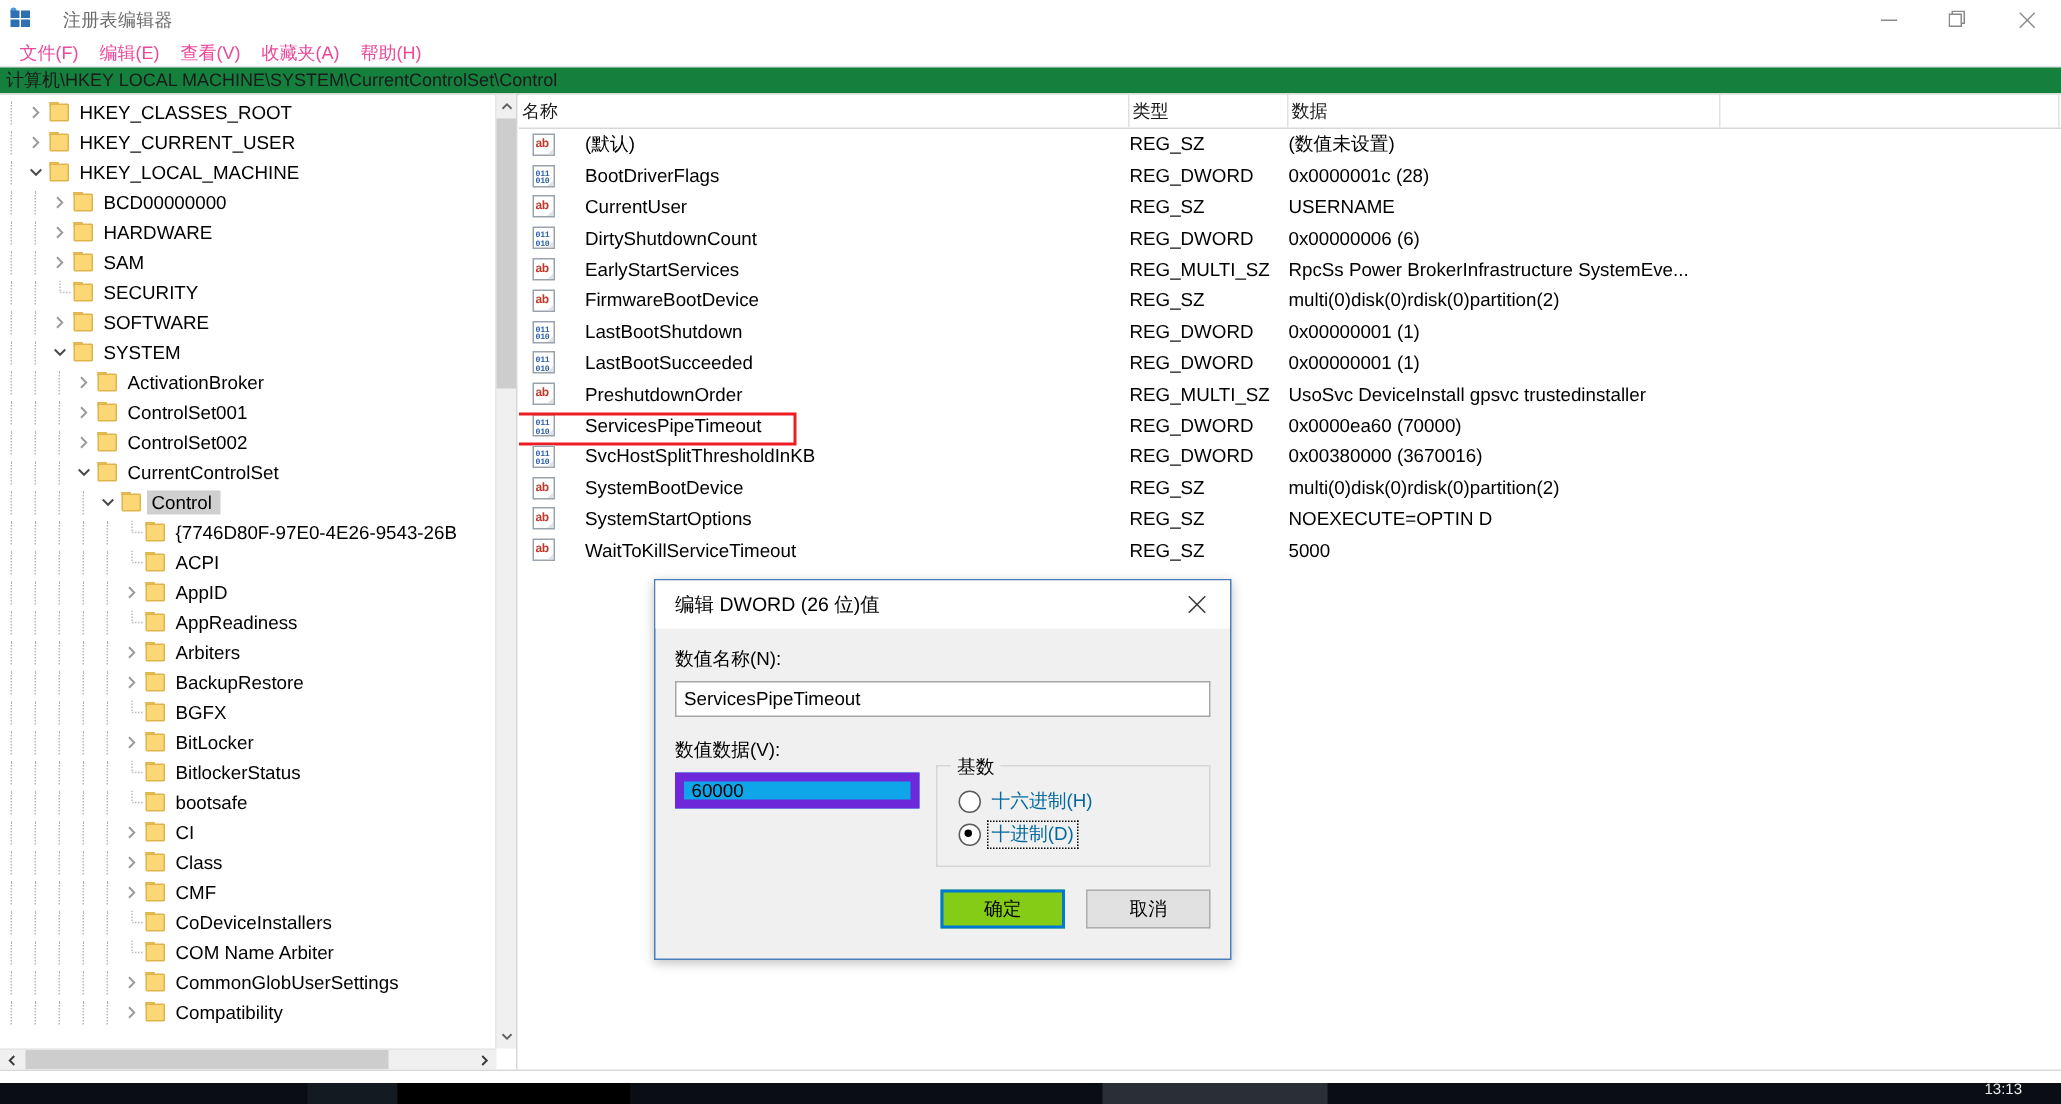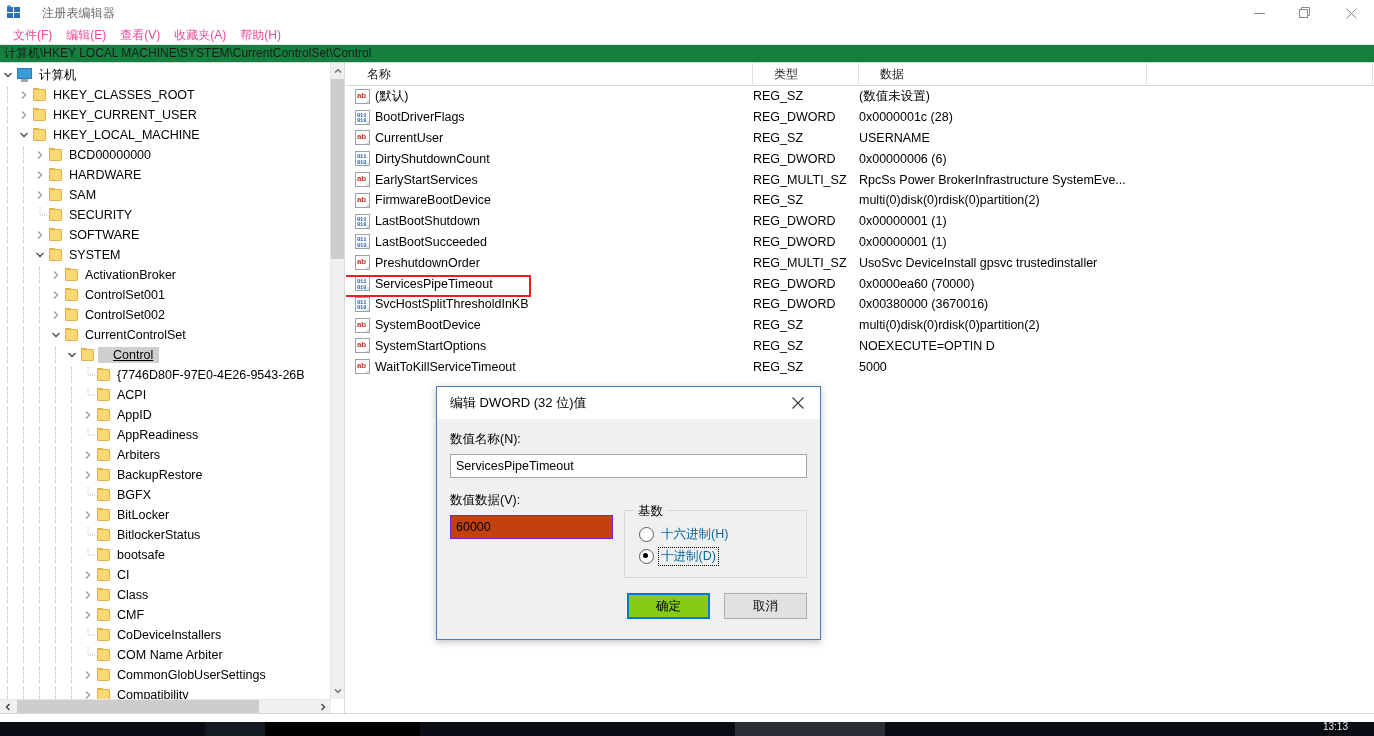--- a/index.html
+++ b/index.html
@@ -476,18 +476,6 @@
     <div class="treepane">
       <div class="tree" id="tree-root">
           <div class="tnode">
-            <div class="twist">
-              <svg width="10" height="10" viewBox="0 0 10 10">
-                <polyline points="1.5,3 5,6.5 8.5,3" fill="none" stroke="#4a4a4a" stroke-width="1.3"></polyline>
-              </svg>
-            </div>
-            <div class="tpc">
-              <div class="scr"></div>
-              <div class="stand"></div>
-            </div>
-            <div class="tlabel">计算机</div>
-          </div>
-          <div class="tnode">
             <div class="dotstub"></div>
             <div class="twist">
               <svg width="10" height="10" viewBox="0 0 10 10">

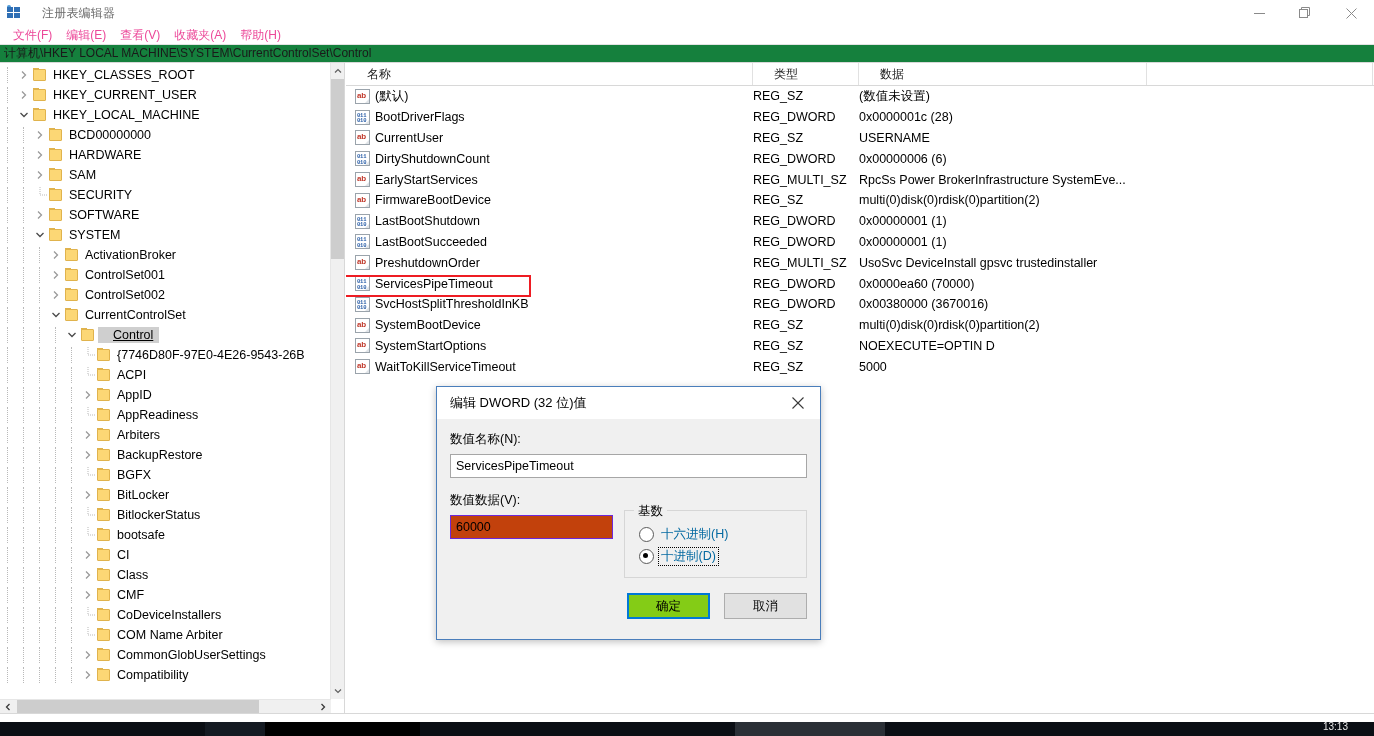--- a/index.html
+++ b/index.html
@@ -223,7 +223,7 @@
   .lh {
     font-size: 12px; color: #1a1a1a;
     display: flex; align-items: center;
-    padding-left: 21px;
+    padding-left: 2px;
     border-right: 1px solid #e1e1e1;
     box-sizing: border-box;
     height: 22px;

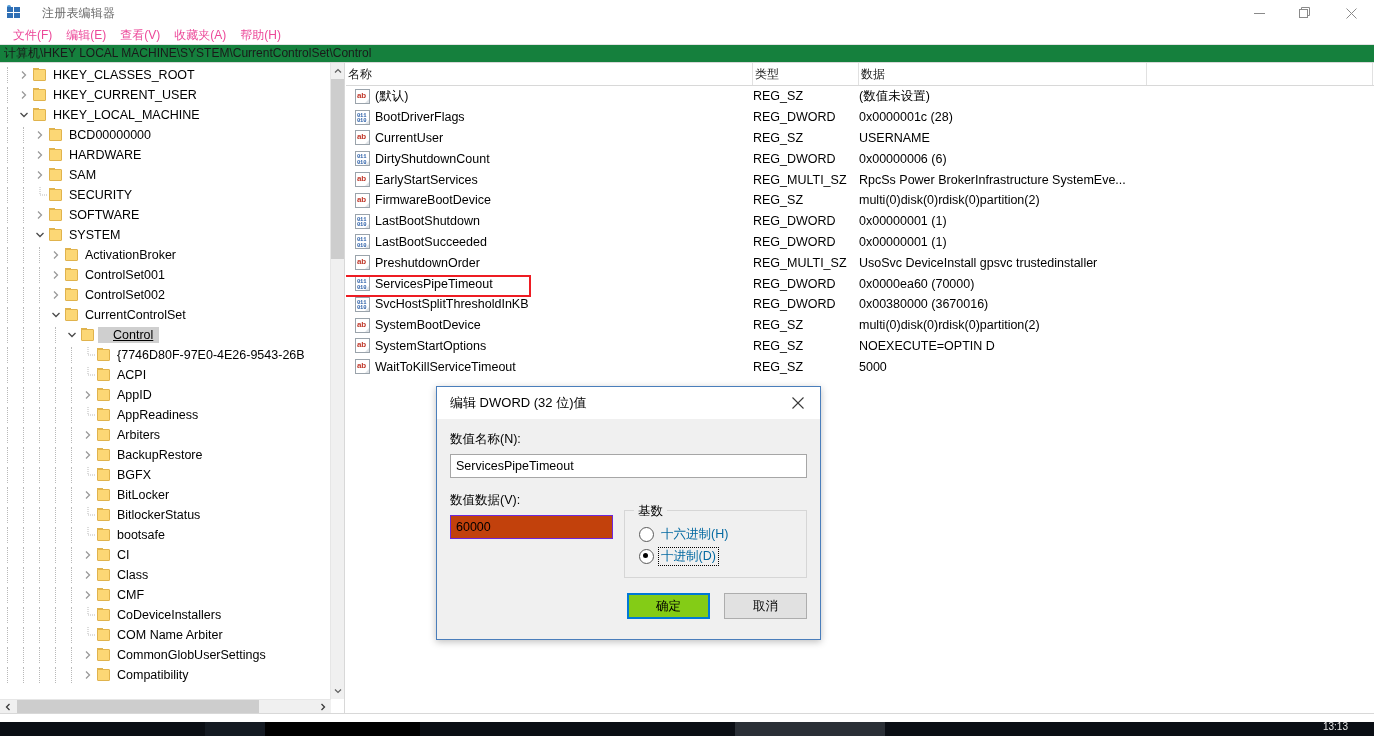--- a/index.html
+++ b/index.html
@@ -240,7 +240,7 @@
     white-space: nowrap;
     position: relative;
   }
-  .lrow .cn { width: 407px; display:flex; align-items:center; padding-left: 9px; box-sizing:border-box; }
+  .lrow .cn { width: 407px; display:flex; align-items:center; padding-left: 9px; box-sizing:border-box;gap:15px; }
   .lrow .ct { width: 106px; box-sizing:border-box; }
   .lrow .cd { width: 300px; box-sizing:border-box; }
   .vicon {

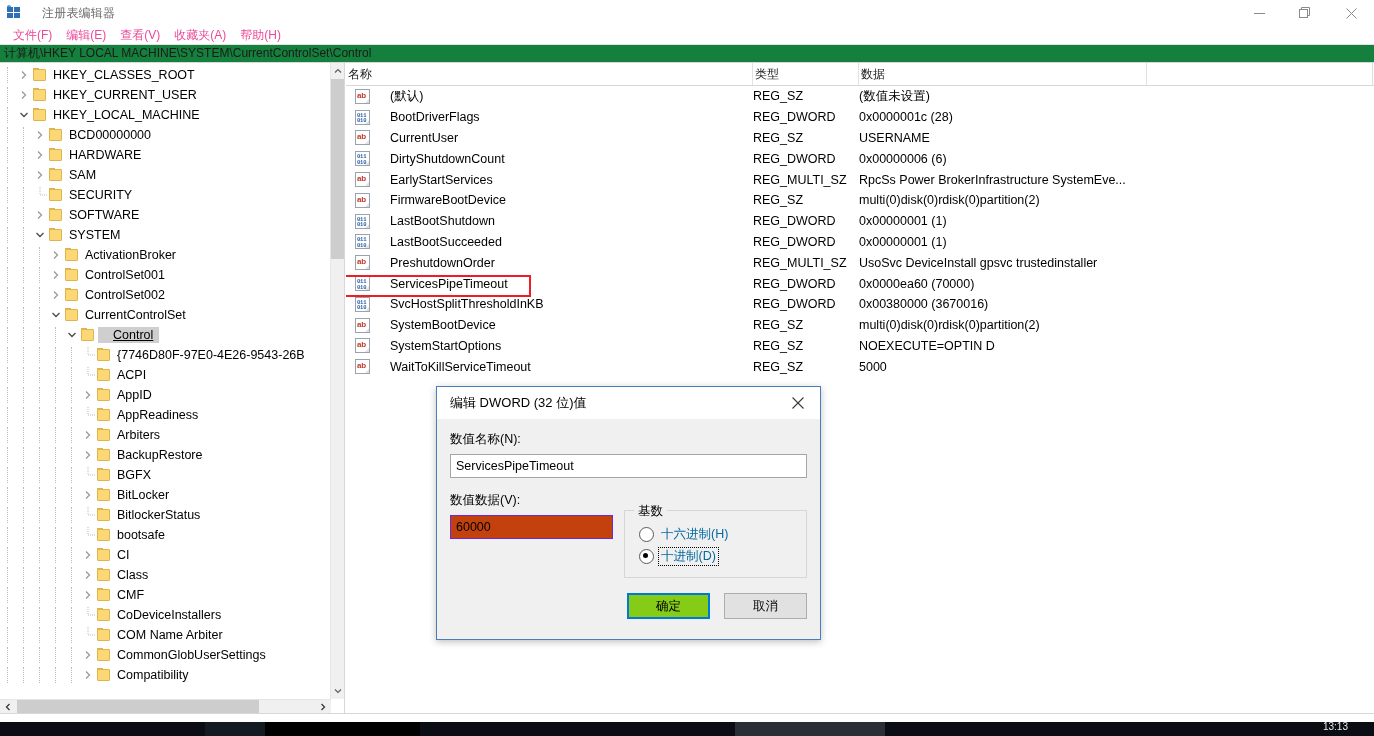--- a/index.html
+++ b/index.html
@@ -155,9 +155,8 @@
   .tnode .tlabel { padding-right: 6px; }
   .tnode.sel .tlabel {
     background: #cfcfcf;
-    padding: 1px 6px 1px 15px;
+    padding: 1px 6px 1px 3px;
     margin-left: -3px;
-    text-decoration: underline;
   }
   .dotstub {
     width: 16px; height: 16px; flex:0 0 auto;

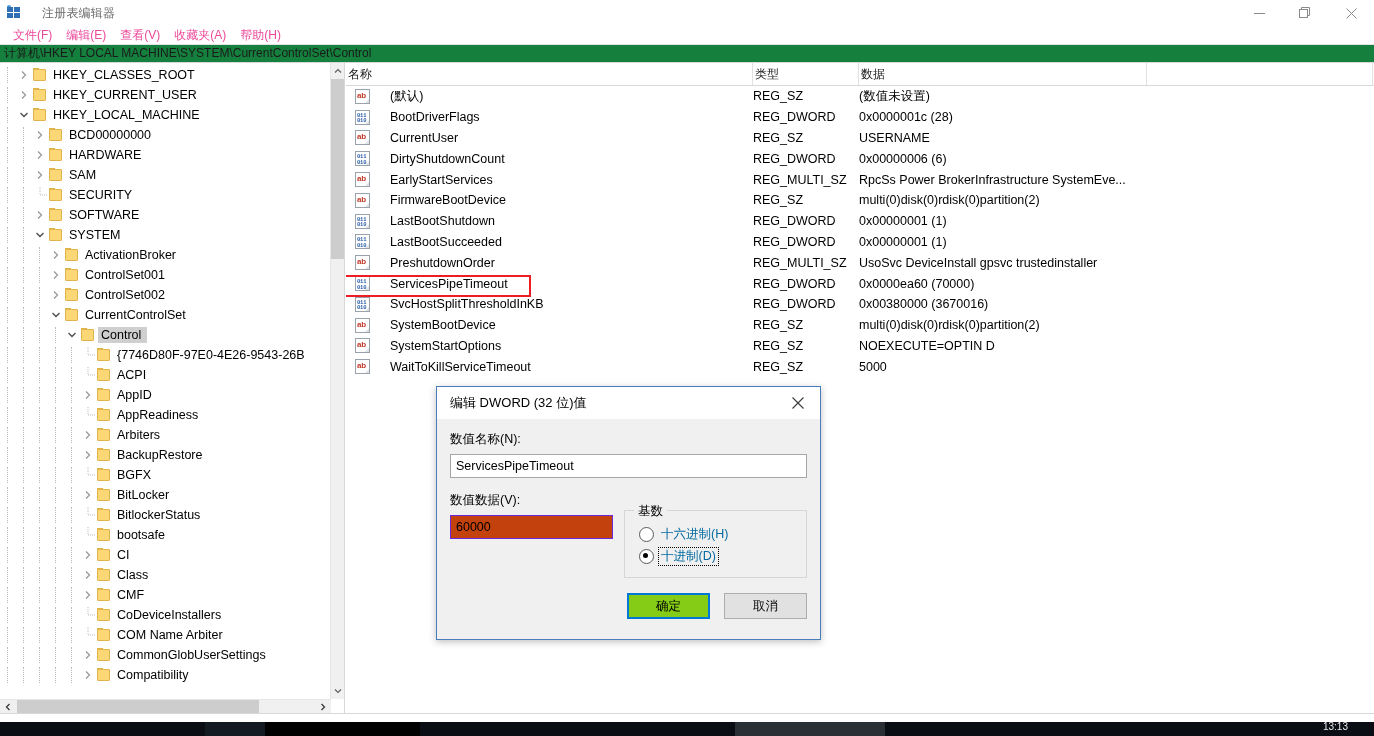--- a/index.html
+++ b/index.html
@@ -1178,7 +1178,7 @@
 
   <div class="dialog">
     <div class="dlg-title">
-      <div class="t">编辑 DWORD (32 位)值</div>
+      <div class="t">编辑 DWORD (26 位)值</div>
       <div class="dlg-close">
         <svg width="12" height="12" viewBox="0 0 12 12">
           <line x1="0.5" y1="0.5" x2="11.5" y2="11.5" stroke="#3a3a3a" stroke-width="1.1"></line>

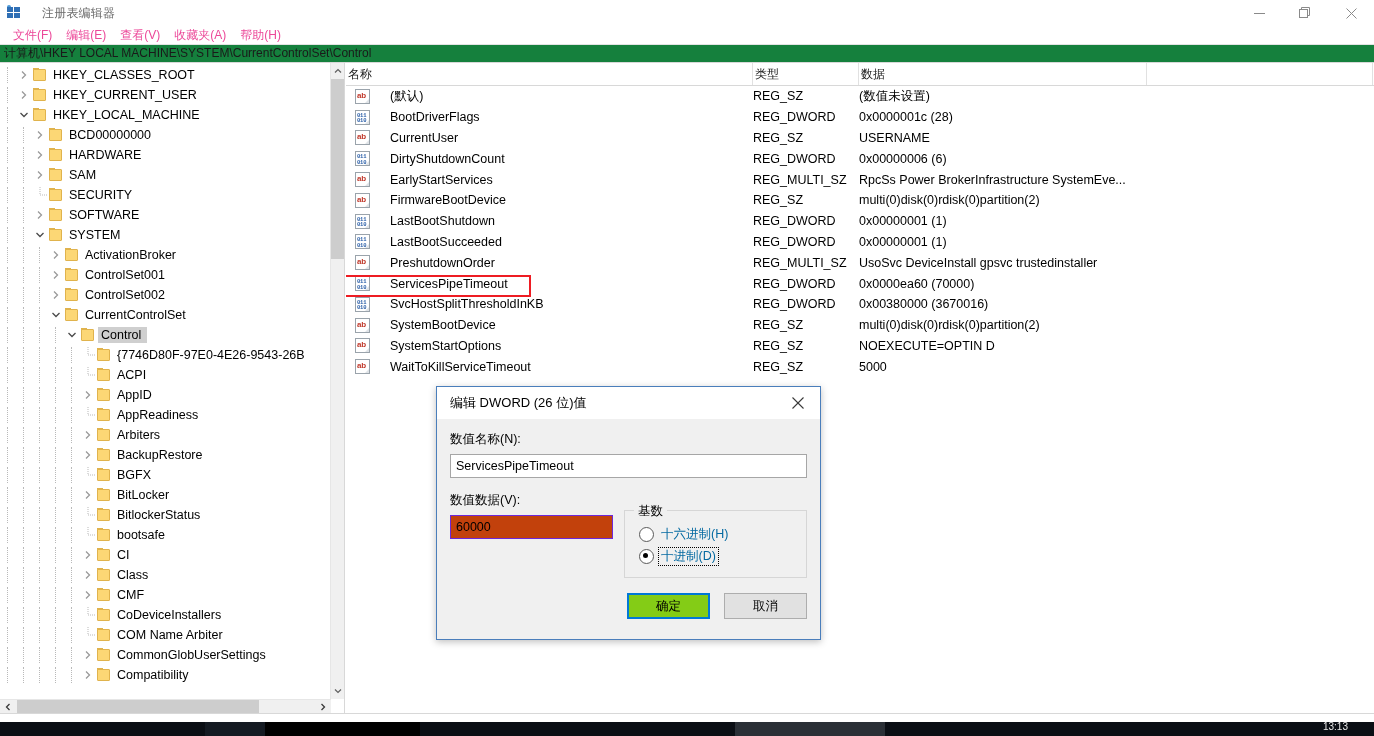--- a/index.html
+++ b/index.html
@@ -334,8 +334,8 @@
   .dlg-col-left { width: 174px; }
   .dlg-input-small {
     width: 163px; height: 24px;
-    border: 1px solid #6d28d9;
-    background: #c2410c;
+    border: 6px solid #6d28d9;
+    background: #0ea5e9;
     box-sizing: border-box;
     font-size: 12.5px;
     color: #000;

